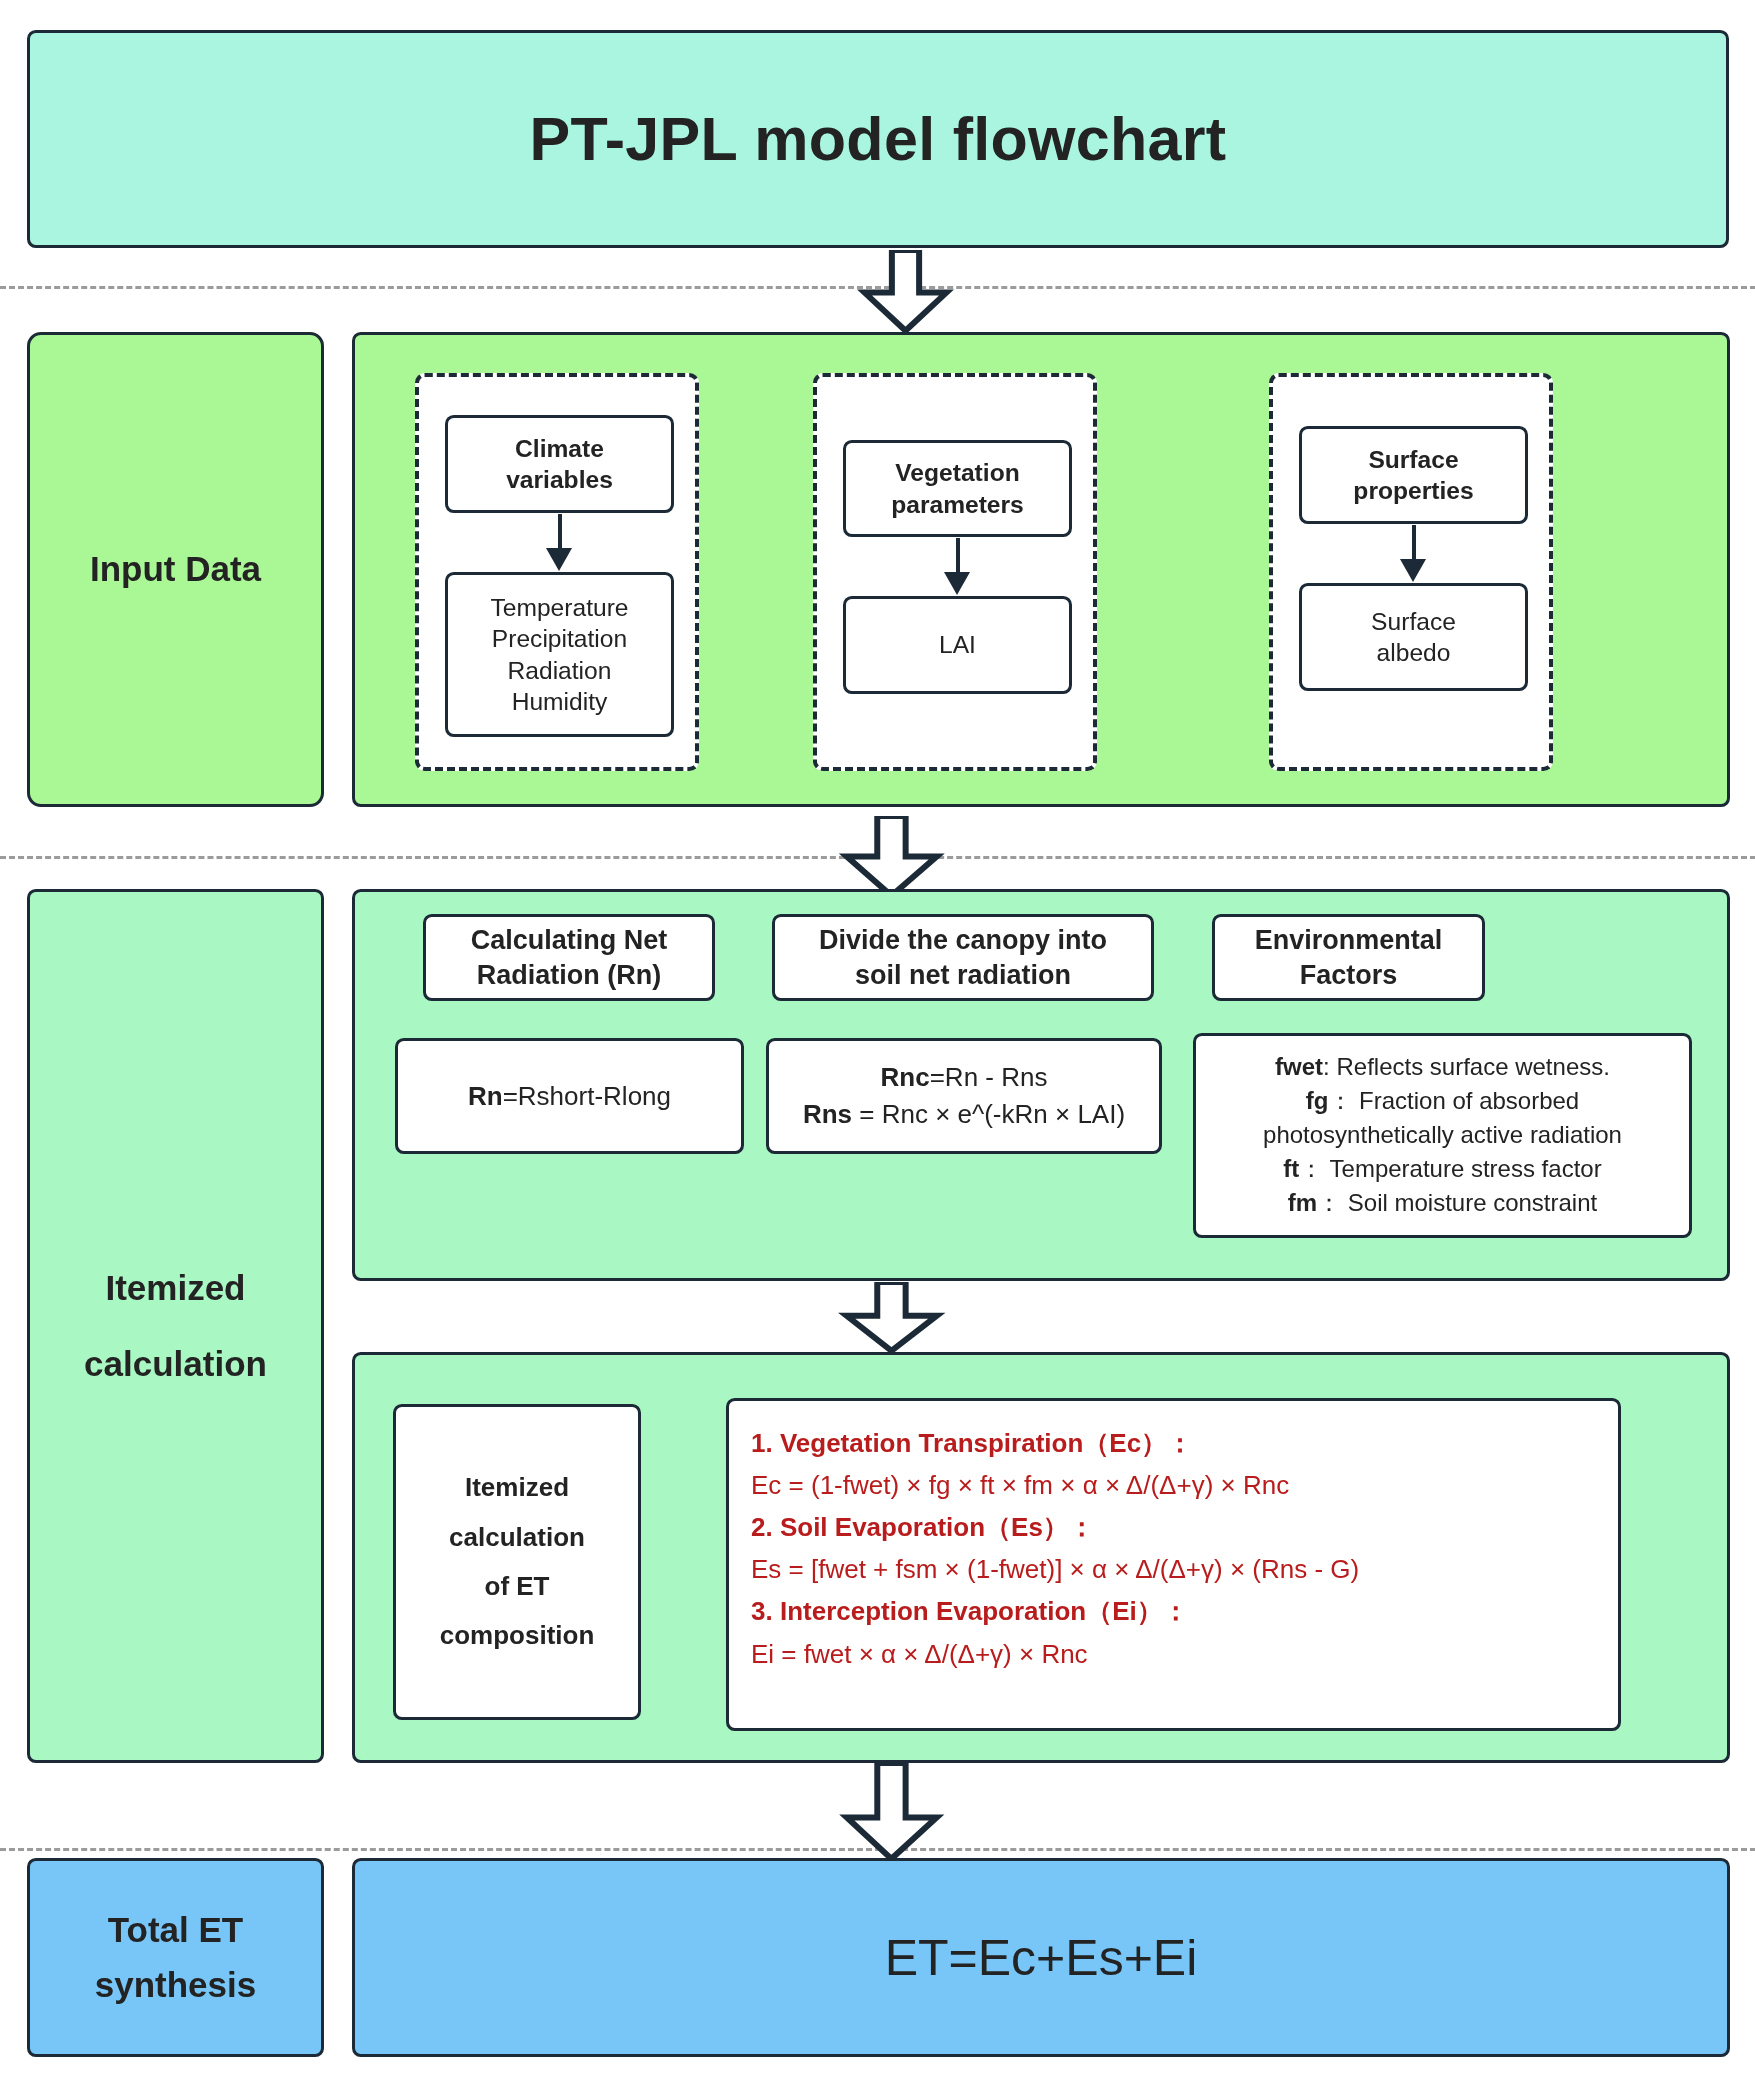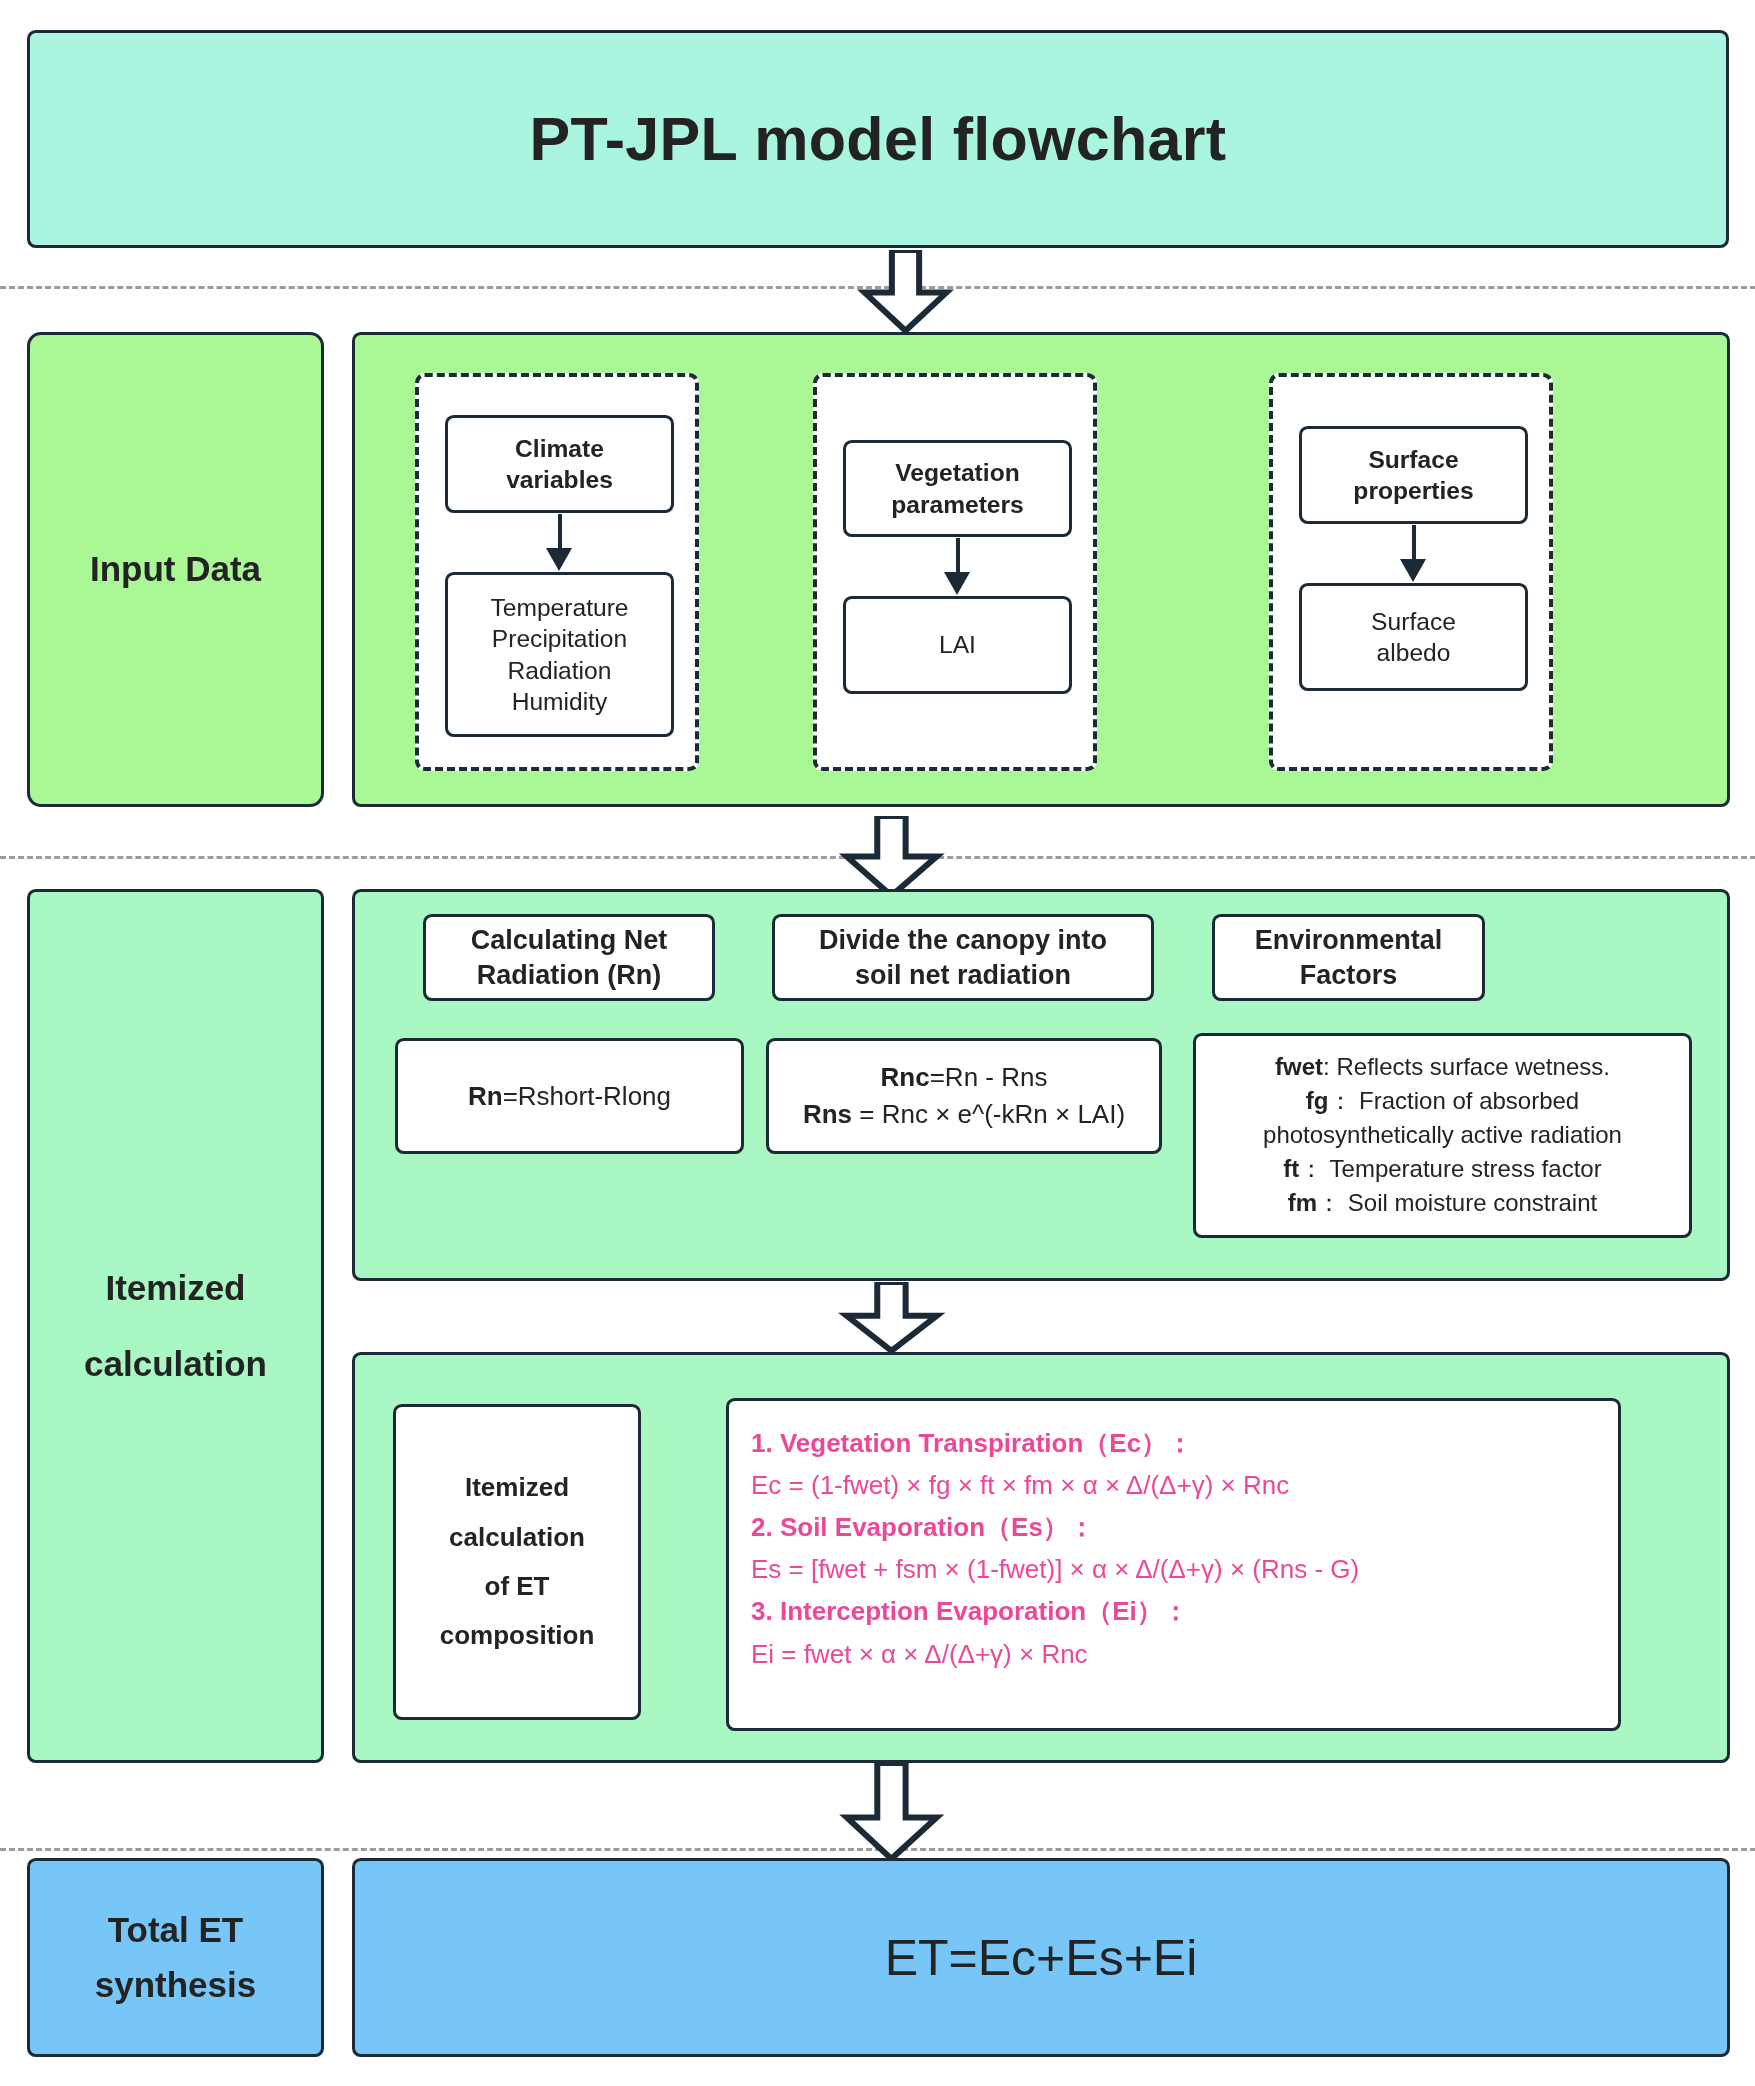--- a/index.html
+++ b/index.html
@@ -93,7 +93,7 @@
     border-radius: 8.7px;
     background: #ffffff;
     padding: 21px 22px;
-    color: #ec4899;
+    color: #b91c1c;
     font-size: 26px;
     line-height: 1.62;
     text-align: left;

